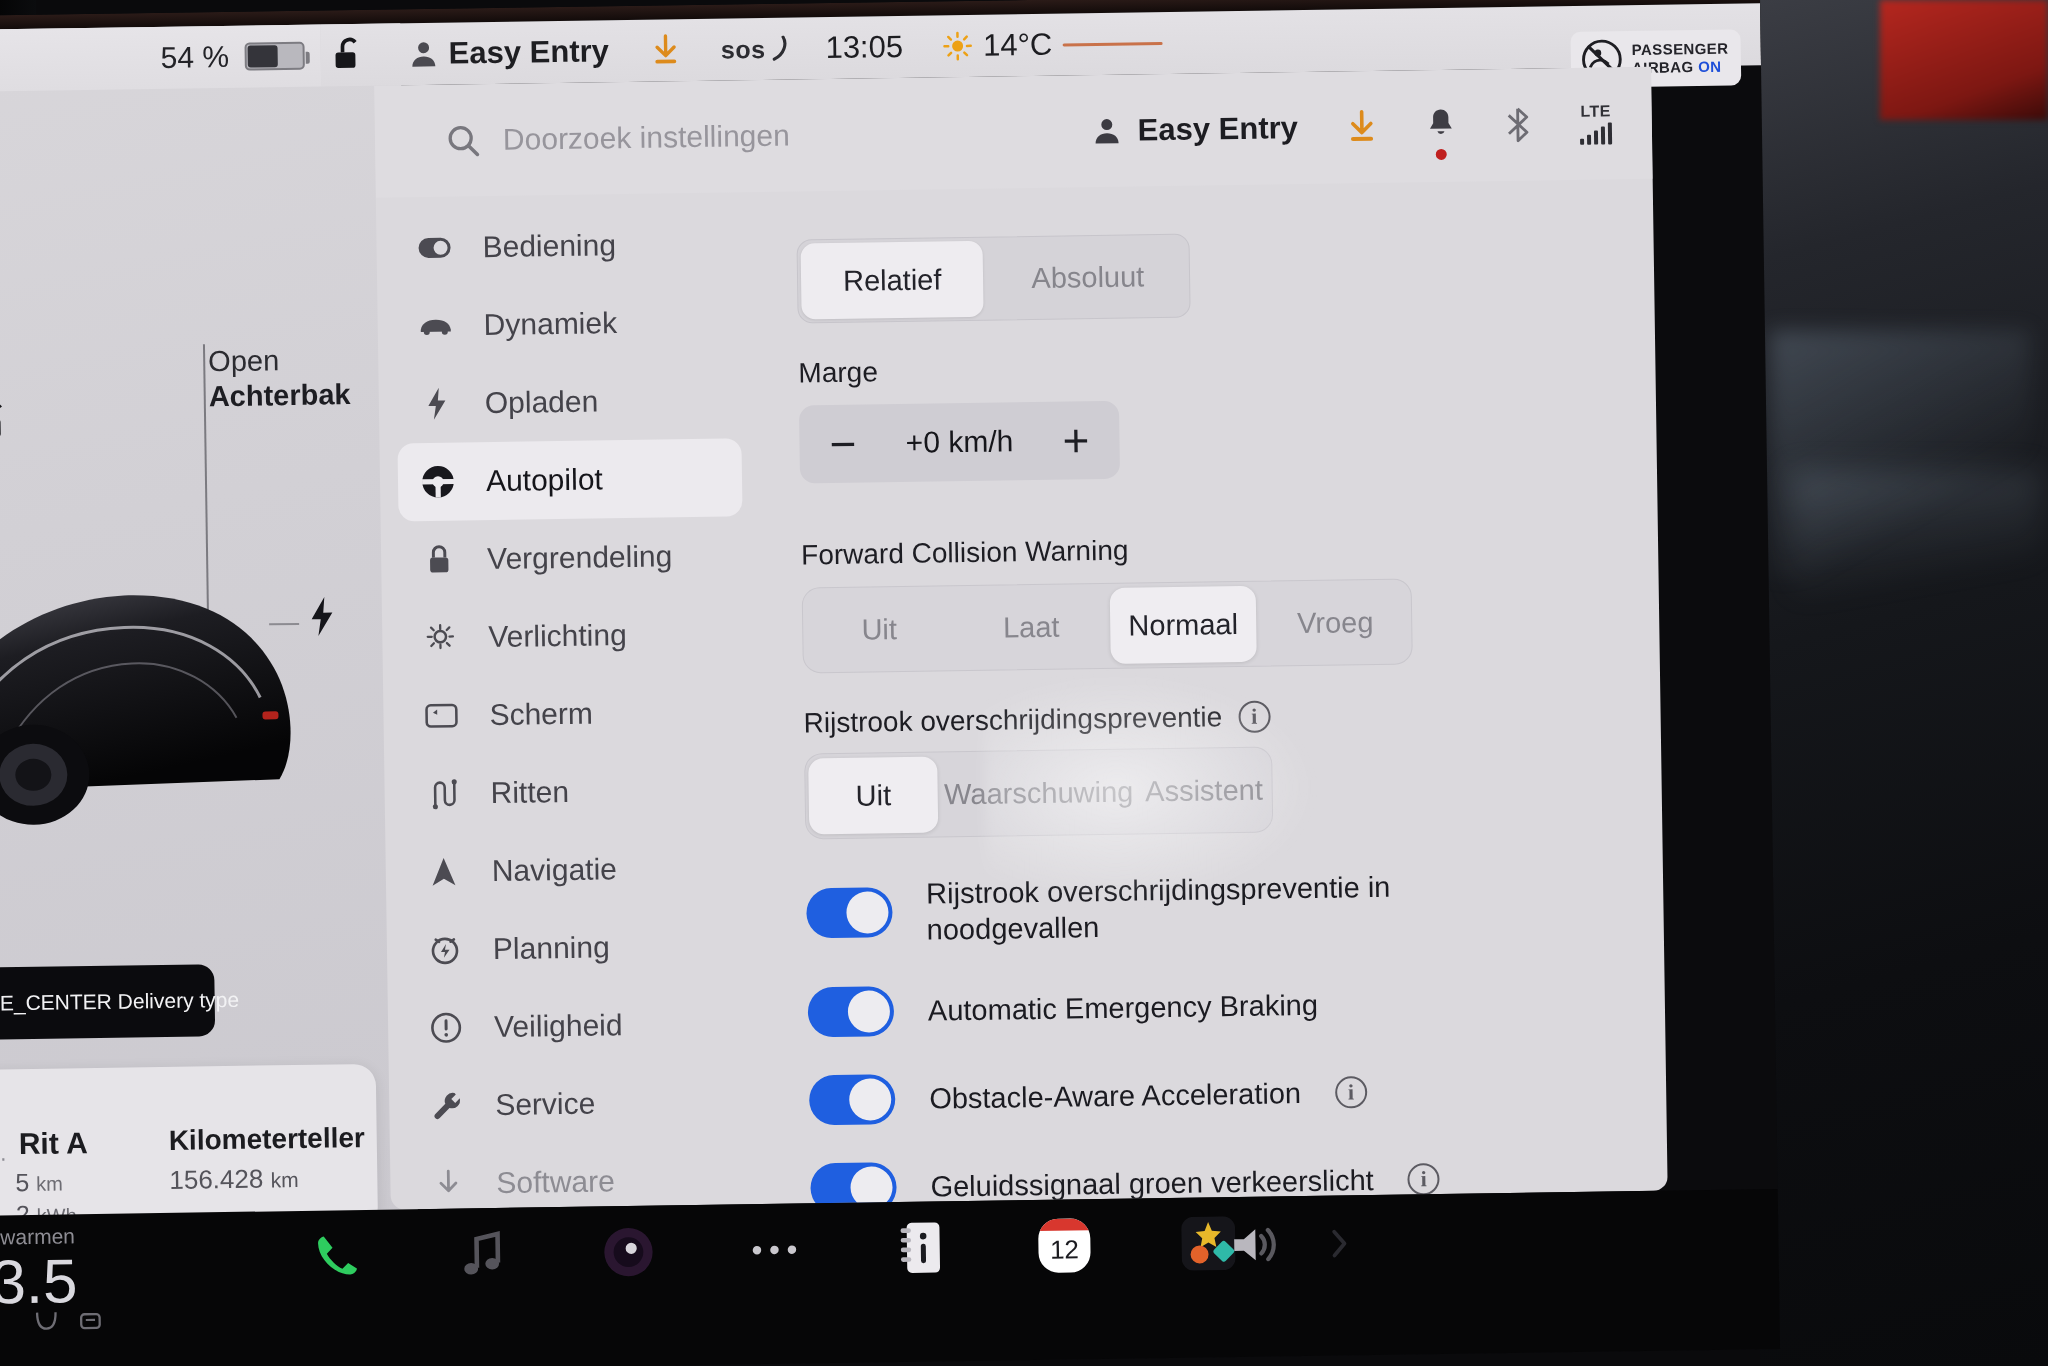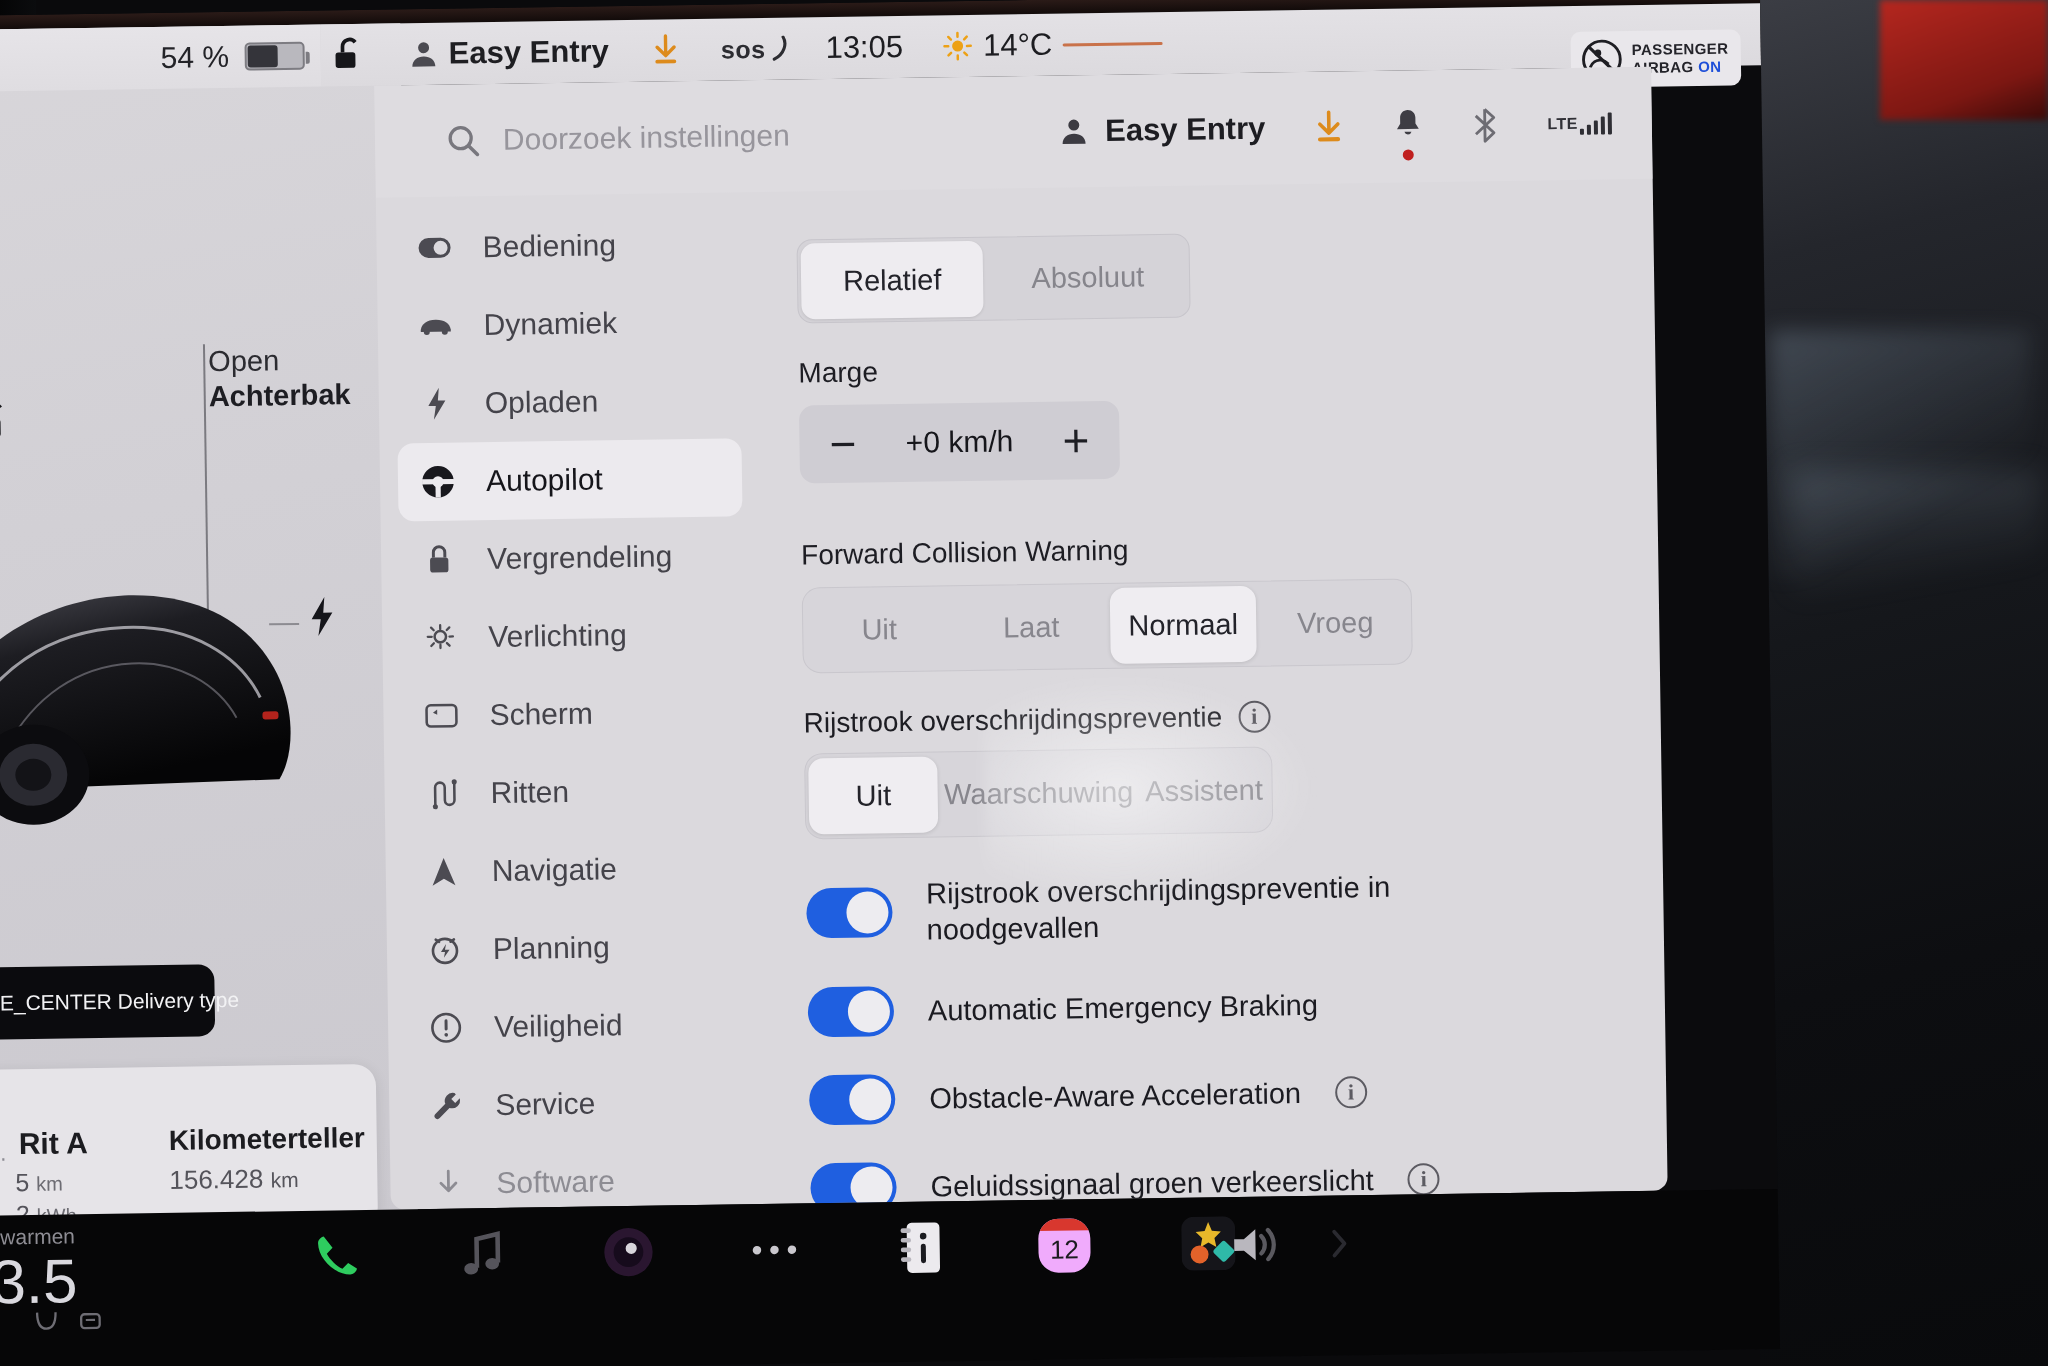--- a/index.html
+++ b/index.html
@@ -148,7 +148,7 @@
   .head-profile { display:flex; align-items:center; gap:16px; font-size:31px; color:#1d1d22; font-weight:600;}
   .bell-wrap { position:relative; }
   .bell-dot { position:absolute; left:50%; transform:translateX(-50%); top:42px; width:11px; height:11px; border-radius:50%; background:#c0201f;}
-  .lte-wrap { display:flex; flex-direction:row; align-items:center; gap:2px;}
+  .lte-wrap { display:flex; flex-direction:column; align-items:center; gap:2px;}
   .lte-txt { font-size:16px; font-weight:700; color:#303036; letter-spacing:.5px;}
   .bars { display:flex; align-items:flex-end; gap:3px; height:22px;}
   .bars i { width:4px; background:#2e2e34; display:block; border-radius:1px;}

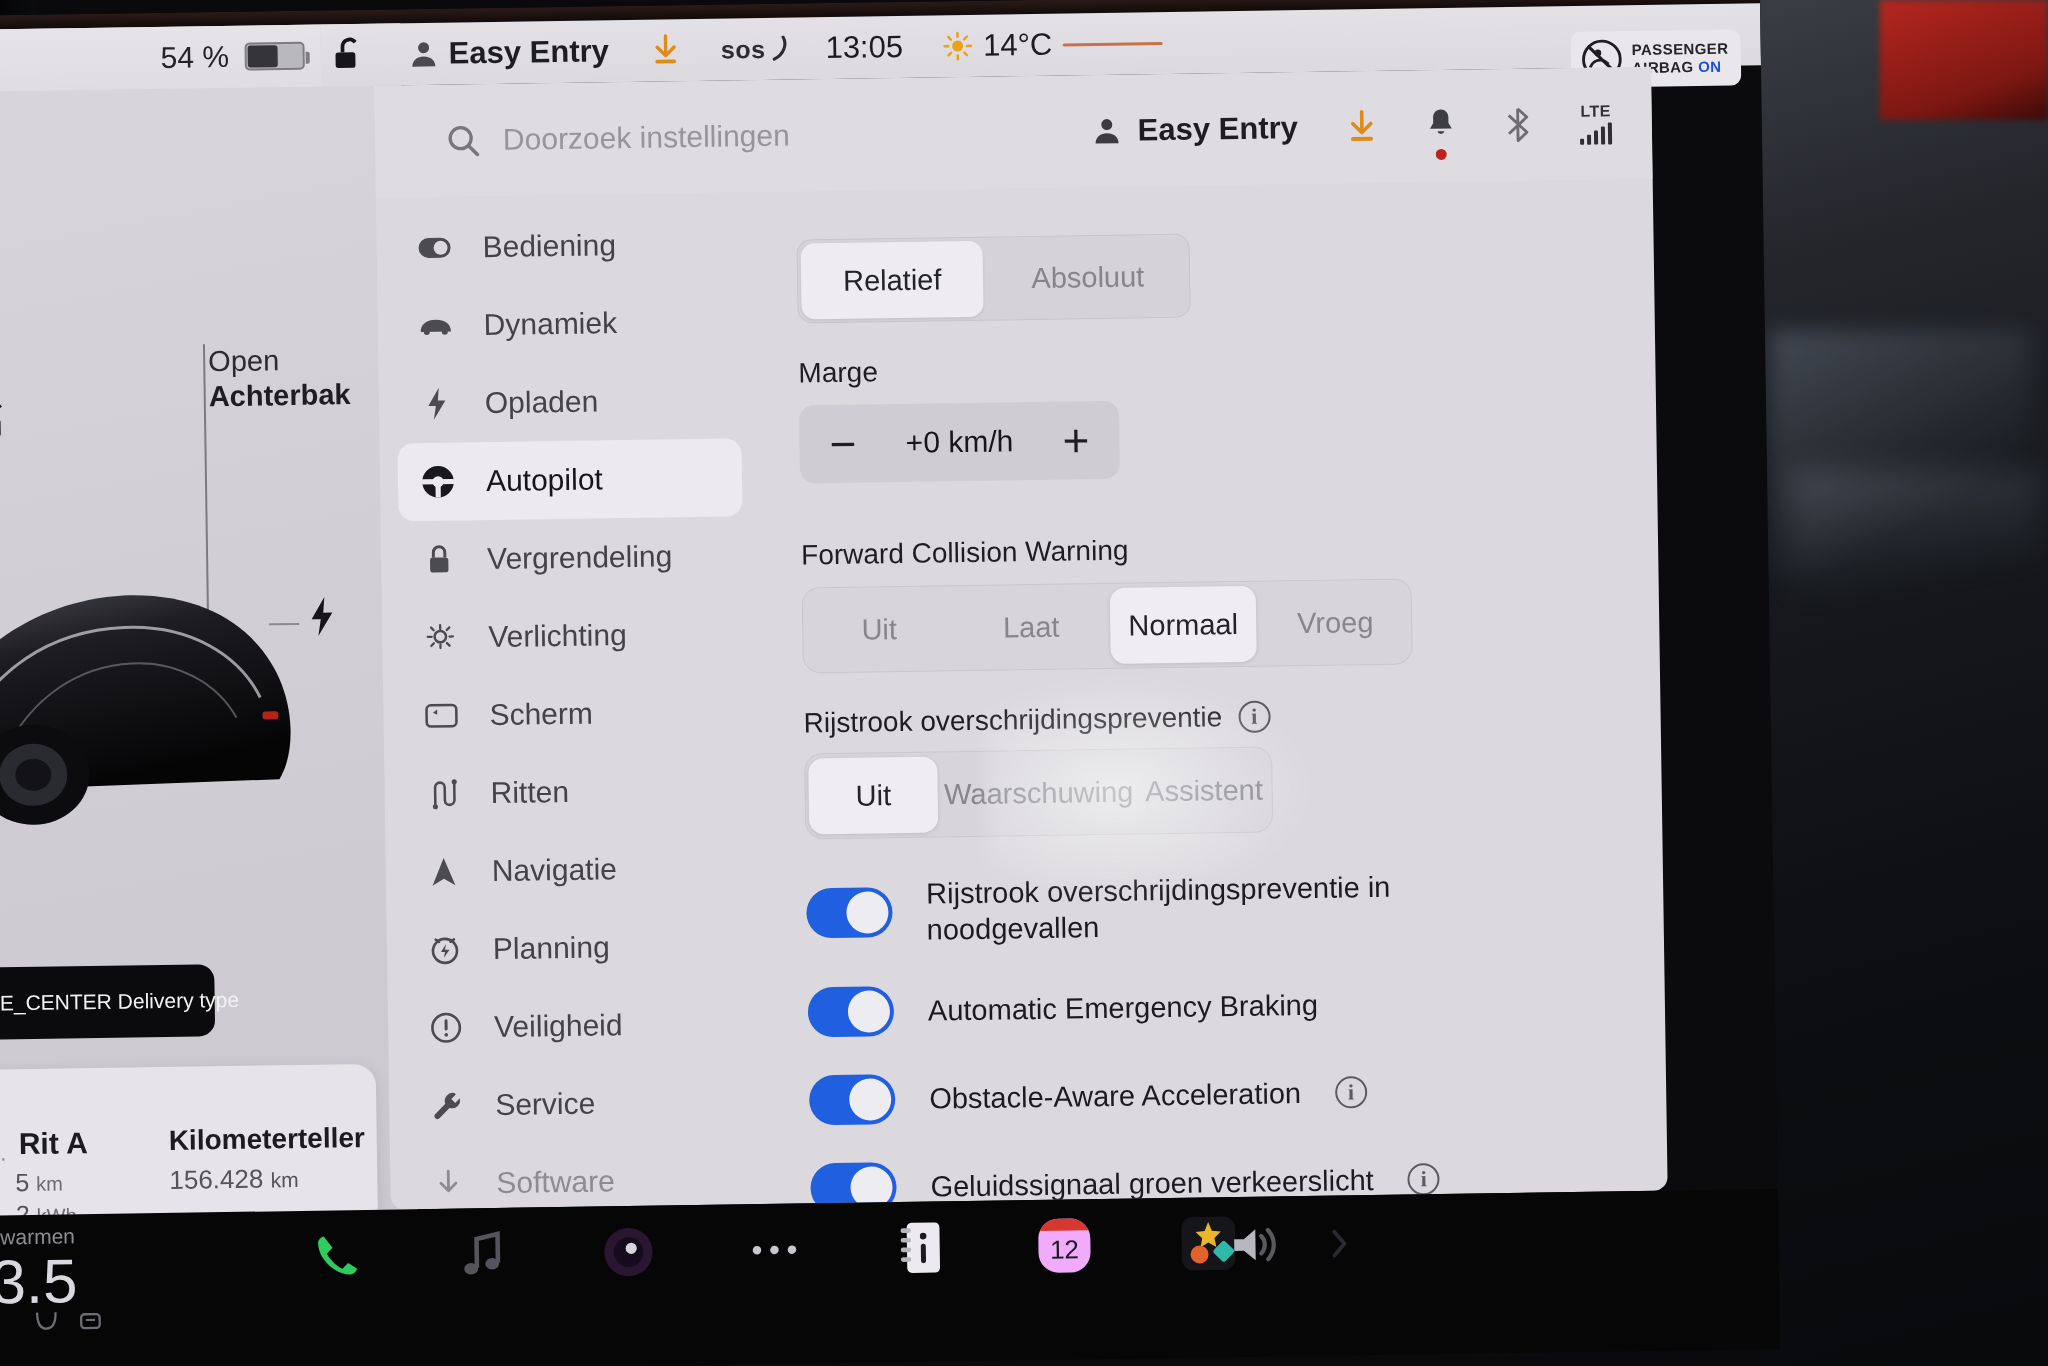--- a/index.html
+++ b/index.html
@@ -236,7 +236,7 @@
   }
   .dock-ic { width:56px; height:56px; display:flex; align-items:center; justify-content:center; }
   .vol-wrap { position:absolute; left:1250px; top:24px; display:flex; align-items:center; gap:40px;}
-  .cal-ic { width:52px; height:54px; background:#f0abfc; border-radius:20px; position:relative; overflow:hidden;}
+  .cal-ic { width:52px; height:54px; background:#ffffff; border-radius:20px; position:relative; overflow:hidden;}
   .cal-ic .top { position:absolute; left:0; right:0; top:0; height:12px; background:#d8372e;}
   .cal-ic .num { position:absolute; left:0; right:0; top:16px; text-align:center; font-size:26px; color:#1b1b20; font-weight:500;}
 </style>

